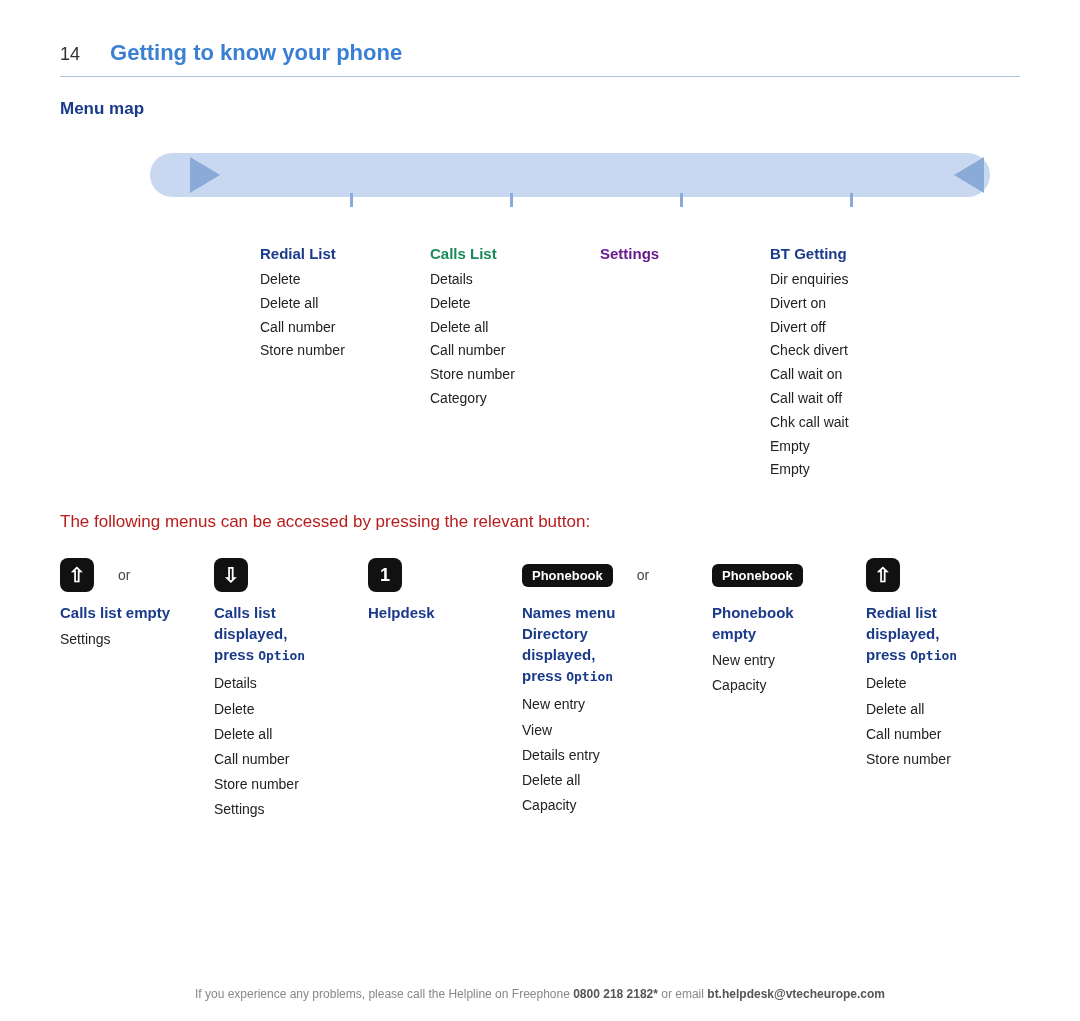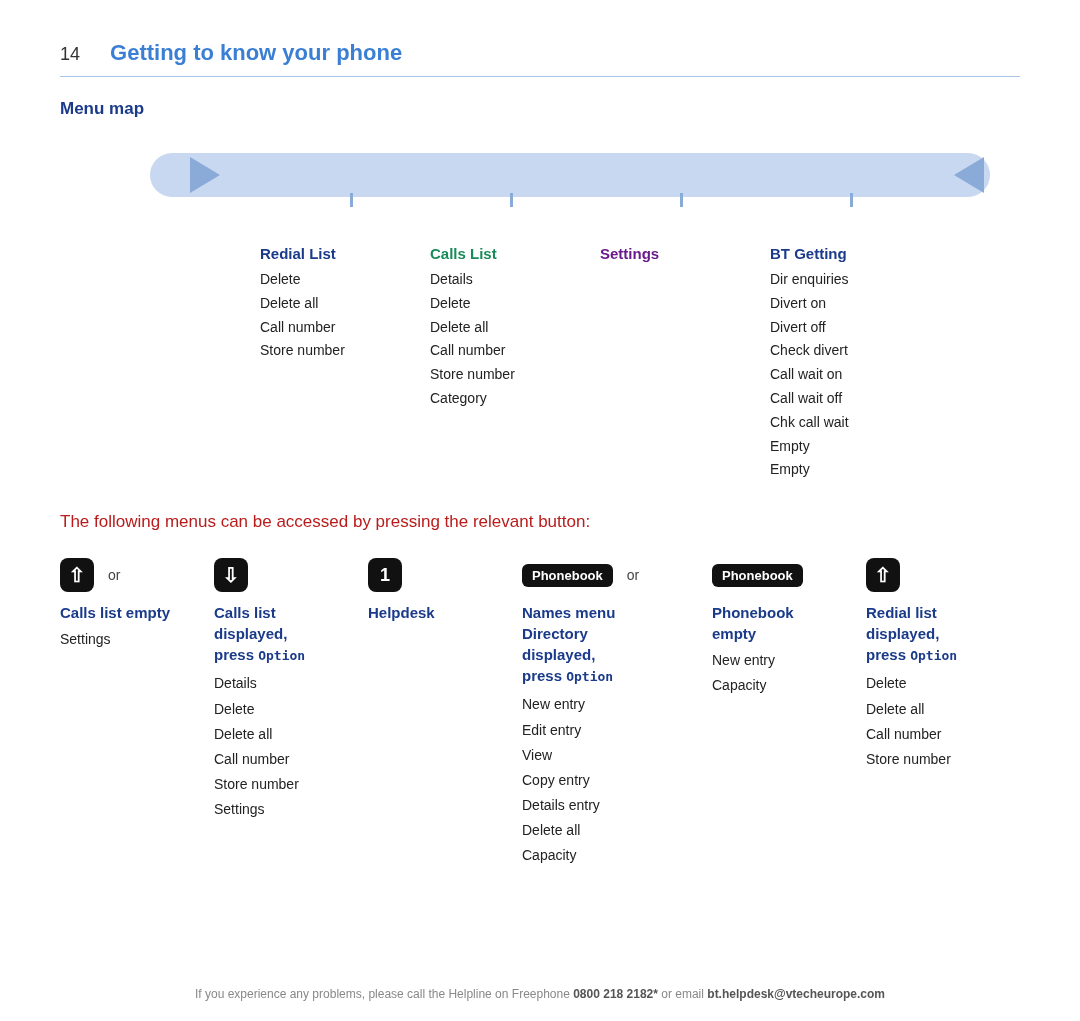--- a/index.html
+++ b/index.html
@@ -176,7 +176,7 @@
     .or-text {
       font-size: 14px;
       color: #444;
-      margin: 0 6px;
+      margin: 0 16px;
     }
 
     .col-header-blue {

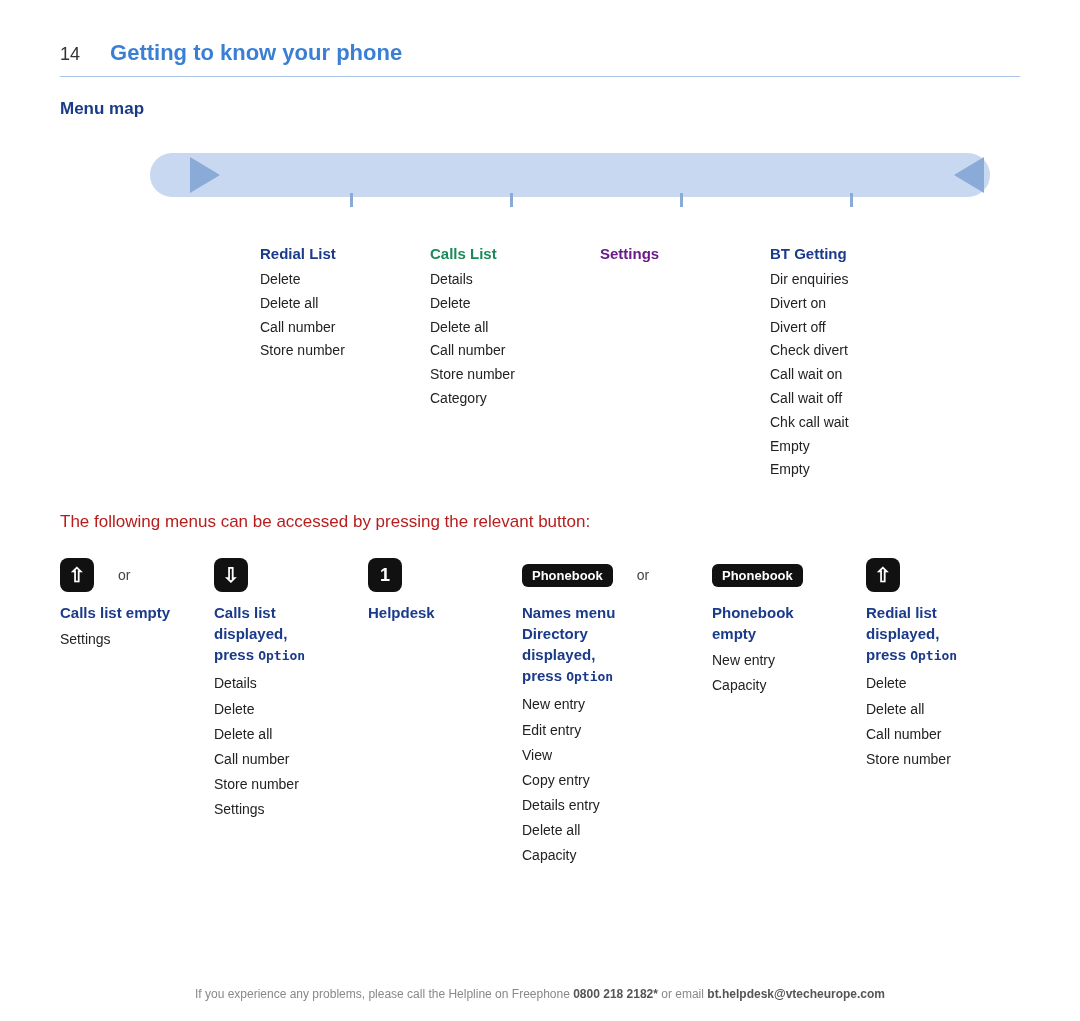--- a/index.html
+++ b/index.html
@@ -341,7 +341,6 @@
     </div>
     <ul class="col-items" style="margin-top:6px;">
       <li>New entry</li>
-      <li>Edit entry</li>
       <li>View</li>
       <li>Copy entry</li>
       <li>Details entry</li>

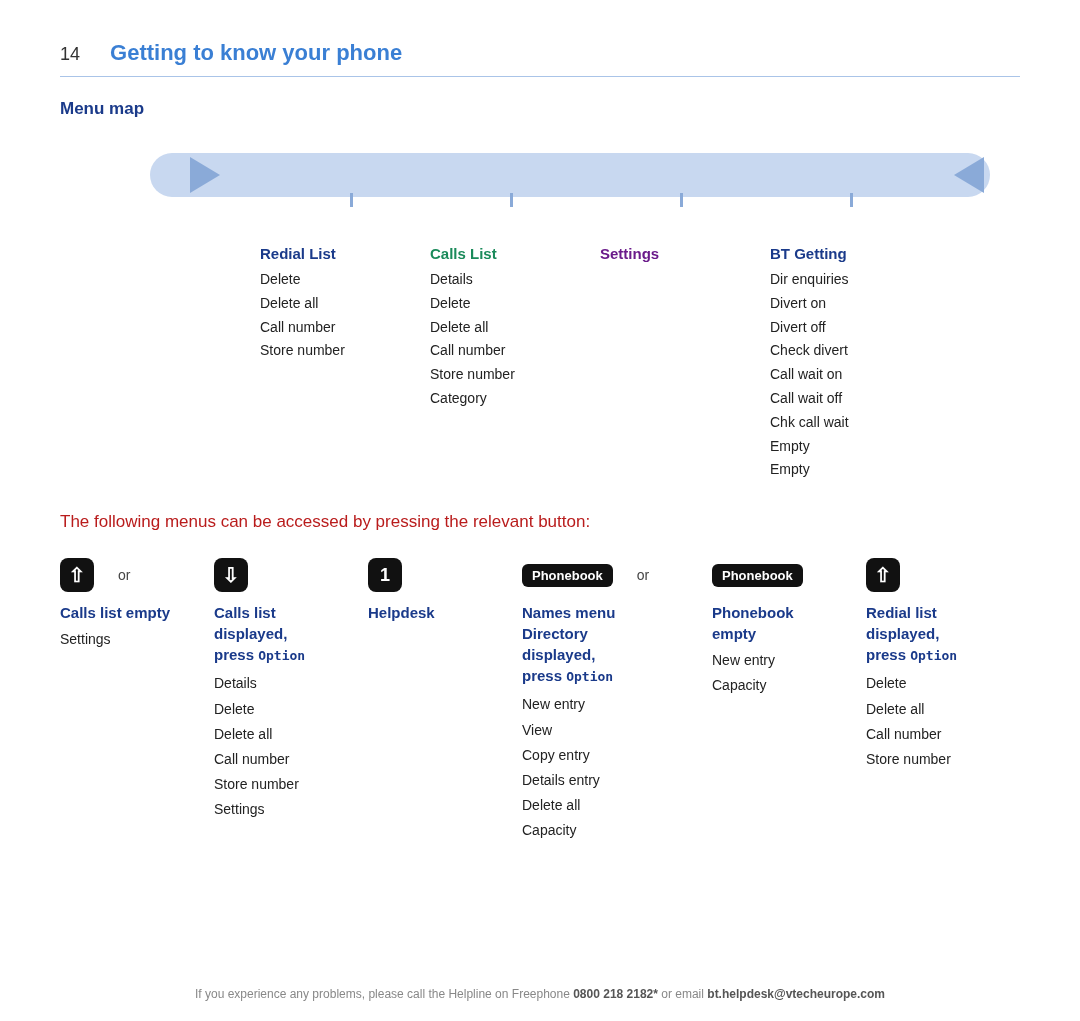--- a/index.html
+++ b/index.html
@@ -342,7 +342,6 @@
     <ul class="col-items" style="margin-top:6px;">
       <li>New entry</li>
       <li>View</li>
-      <li>Copy entry</li>
       <li>Details entry</li>
       <li>Delete all</li>
       <li>Capacity</li>

